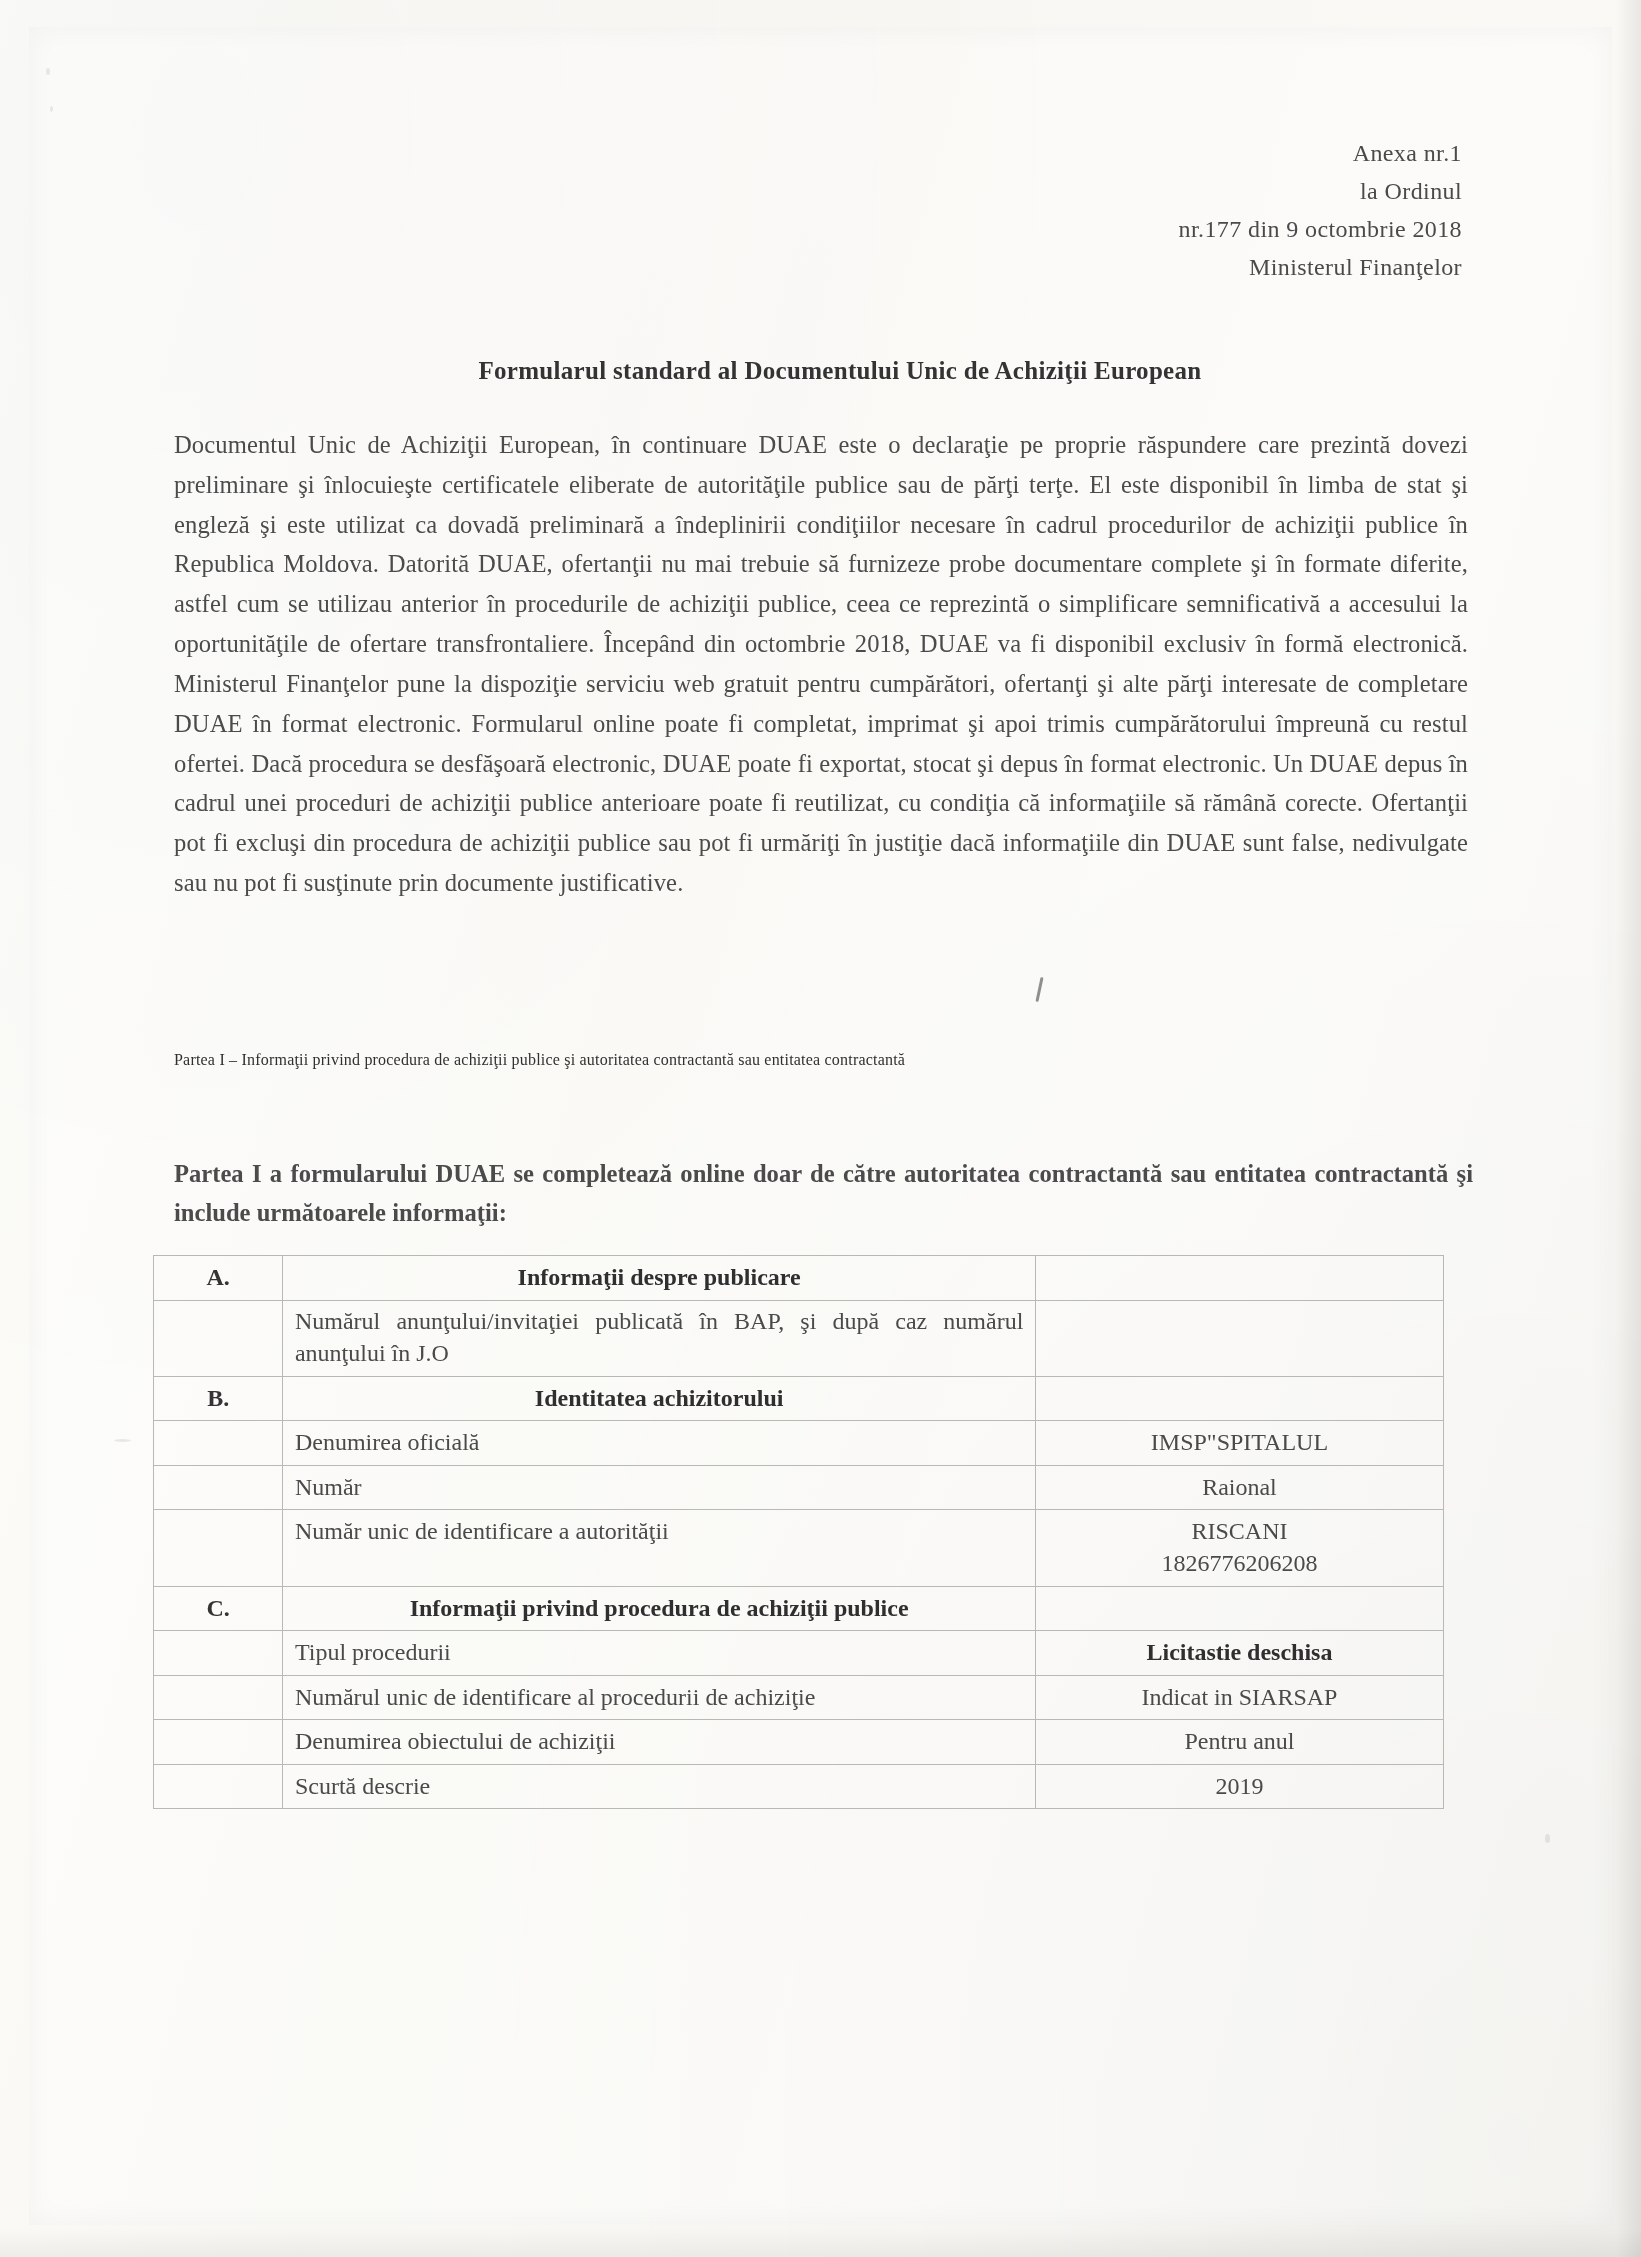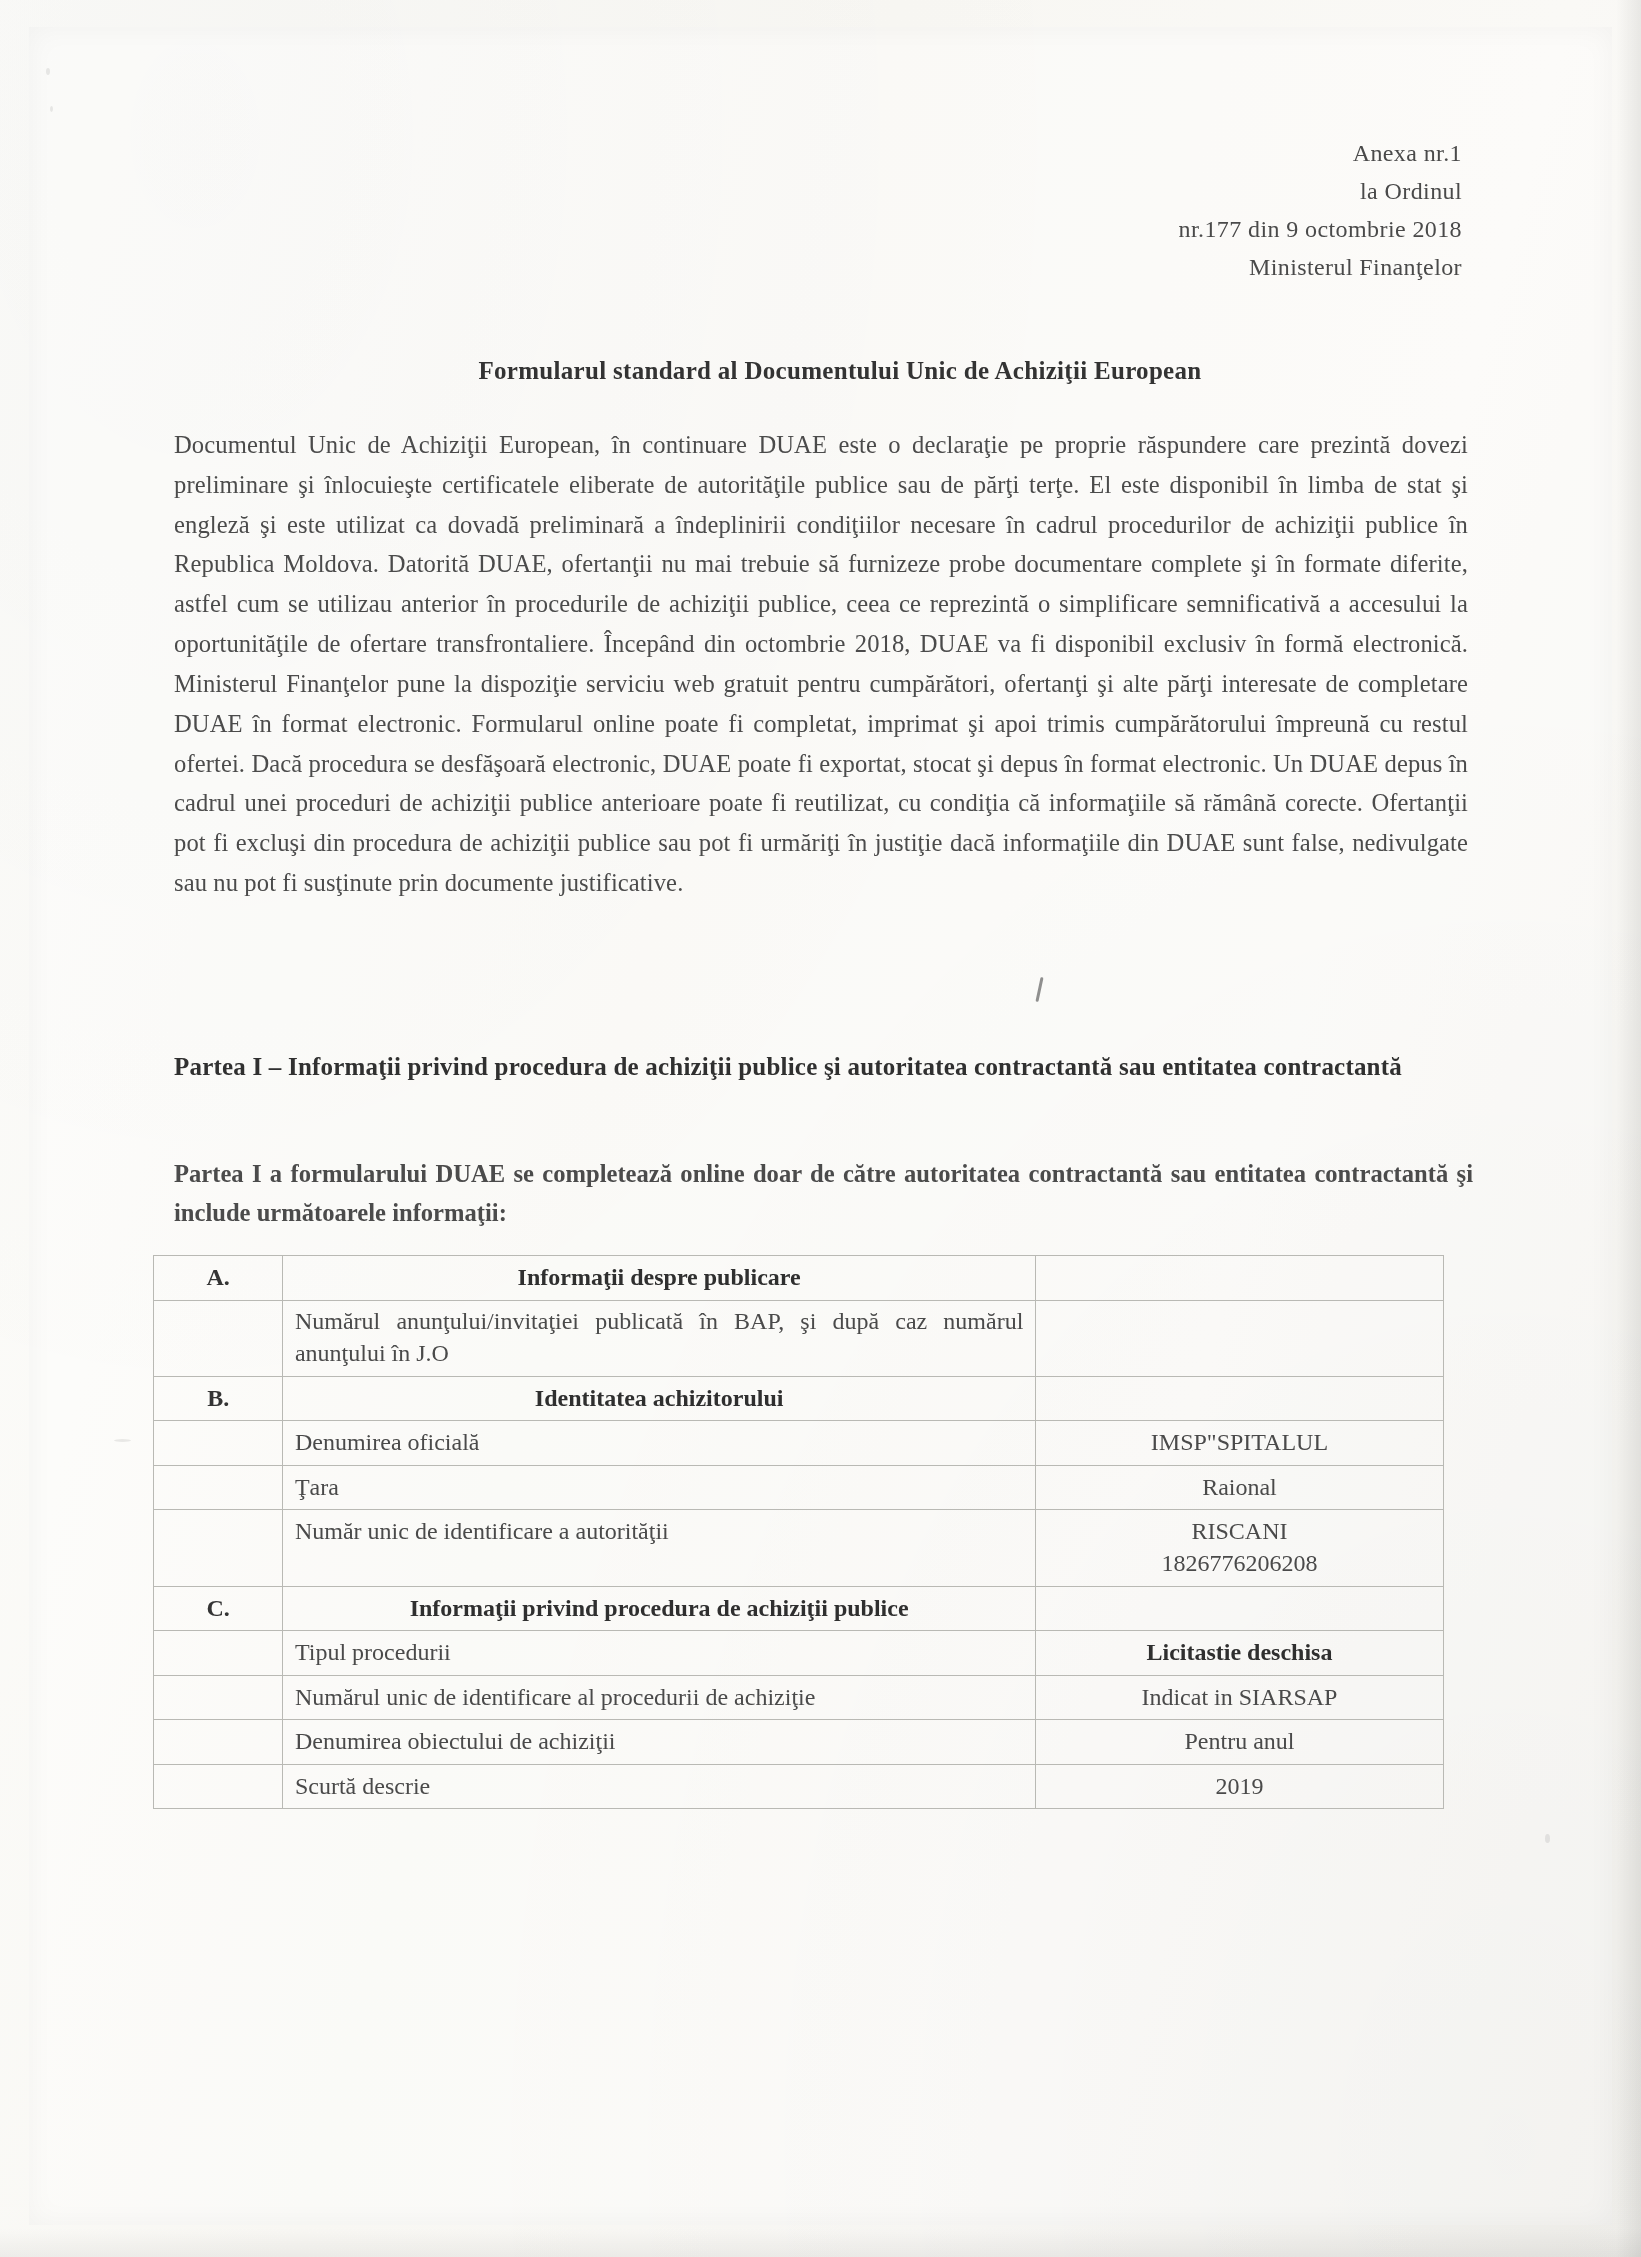--- a/index.html
+++ b/index.html
@@ -90,8 +90,8 @@
     top: 1048px;
     left: 174px;
     width: 1299px;
-    font-size: 25px;
-    font-weight: bold;
+    font-size: 16px;
+    font-weight: normal;
     color: #303030;
     line-height: 1.5;
     text-align: justify;

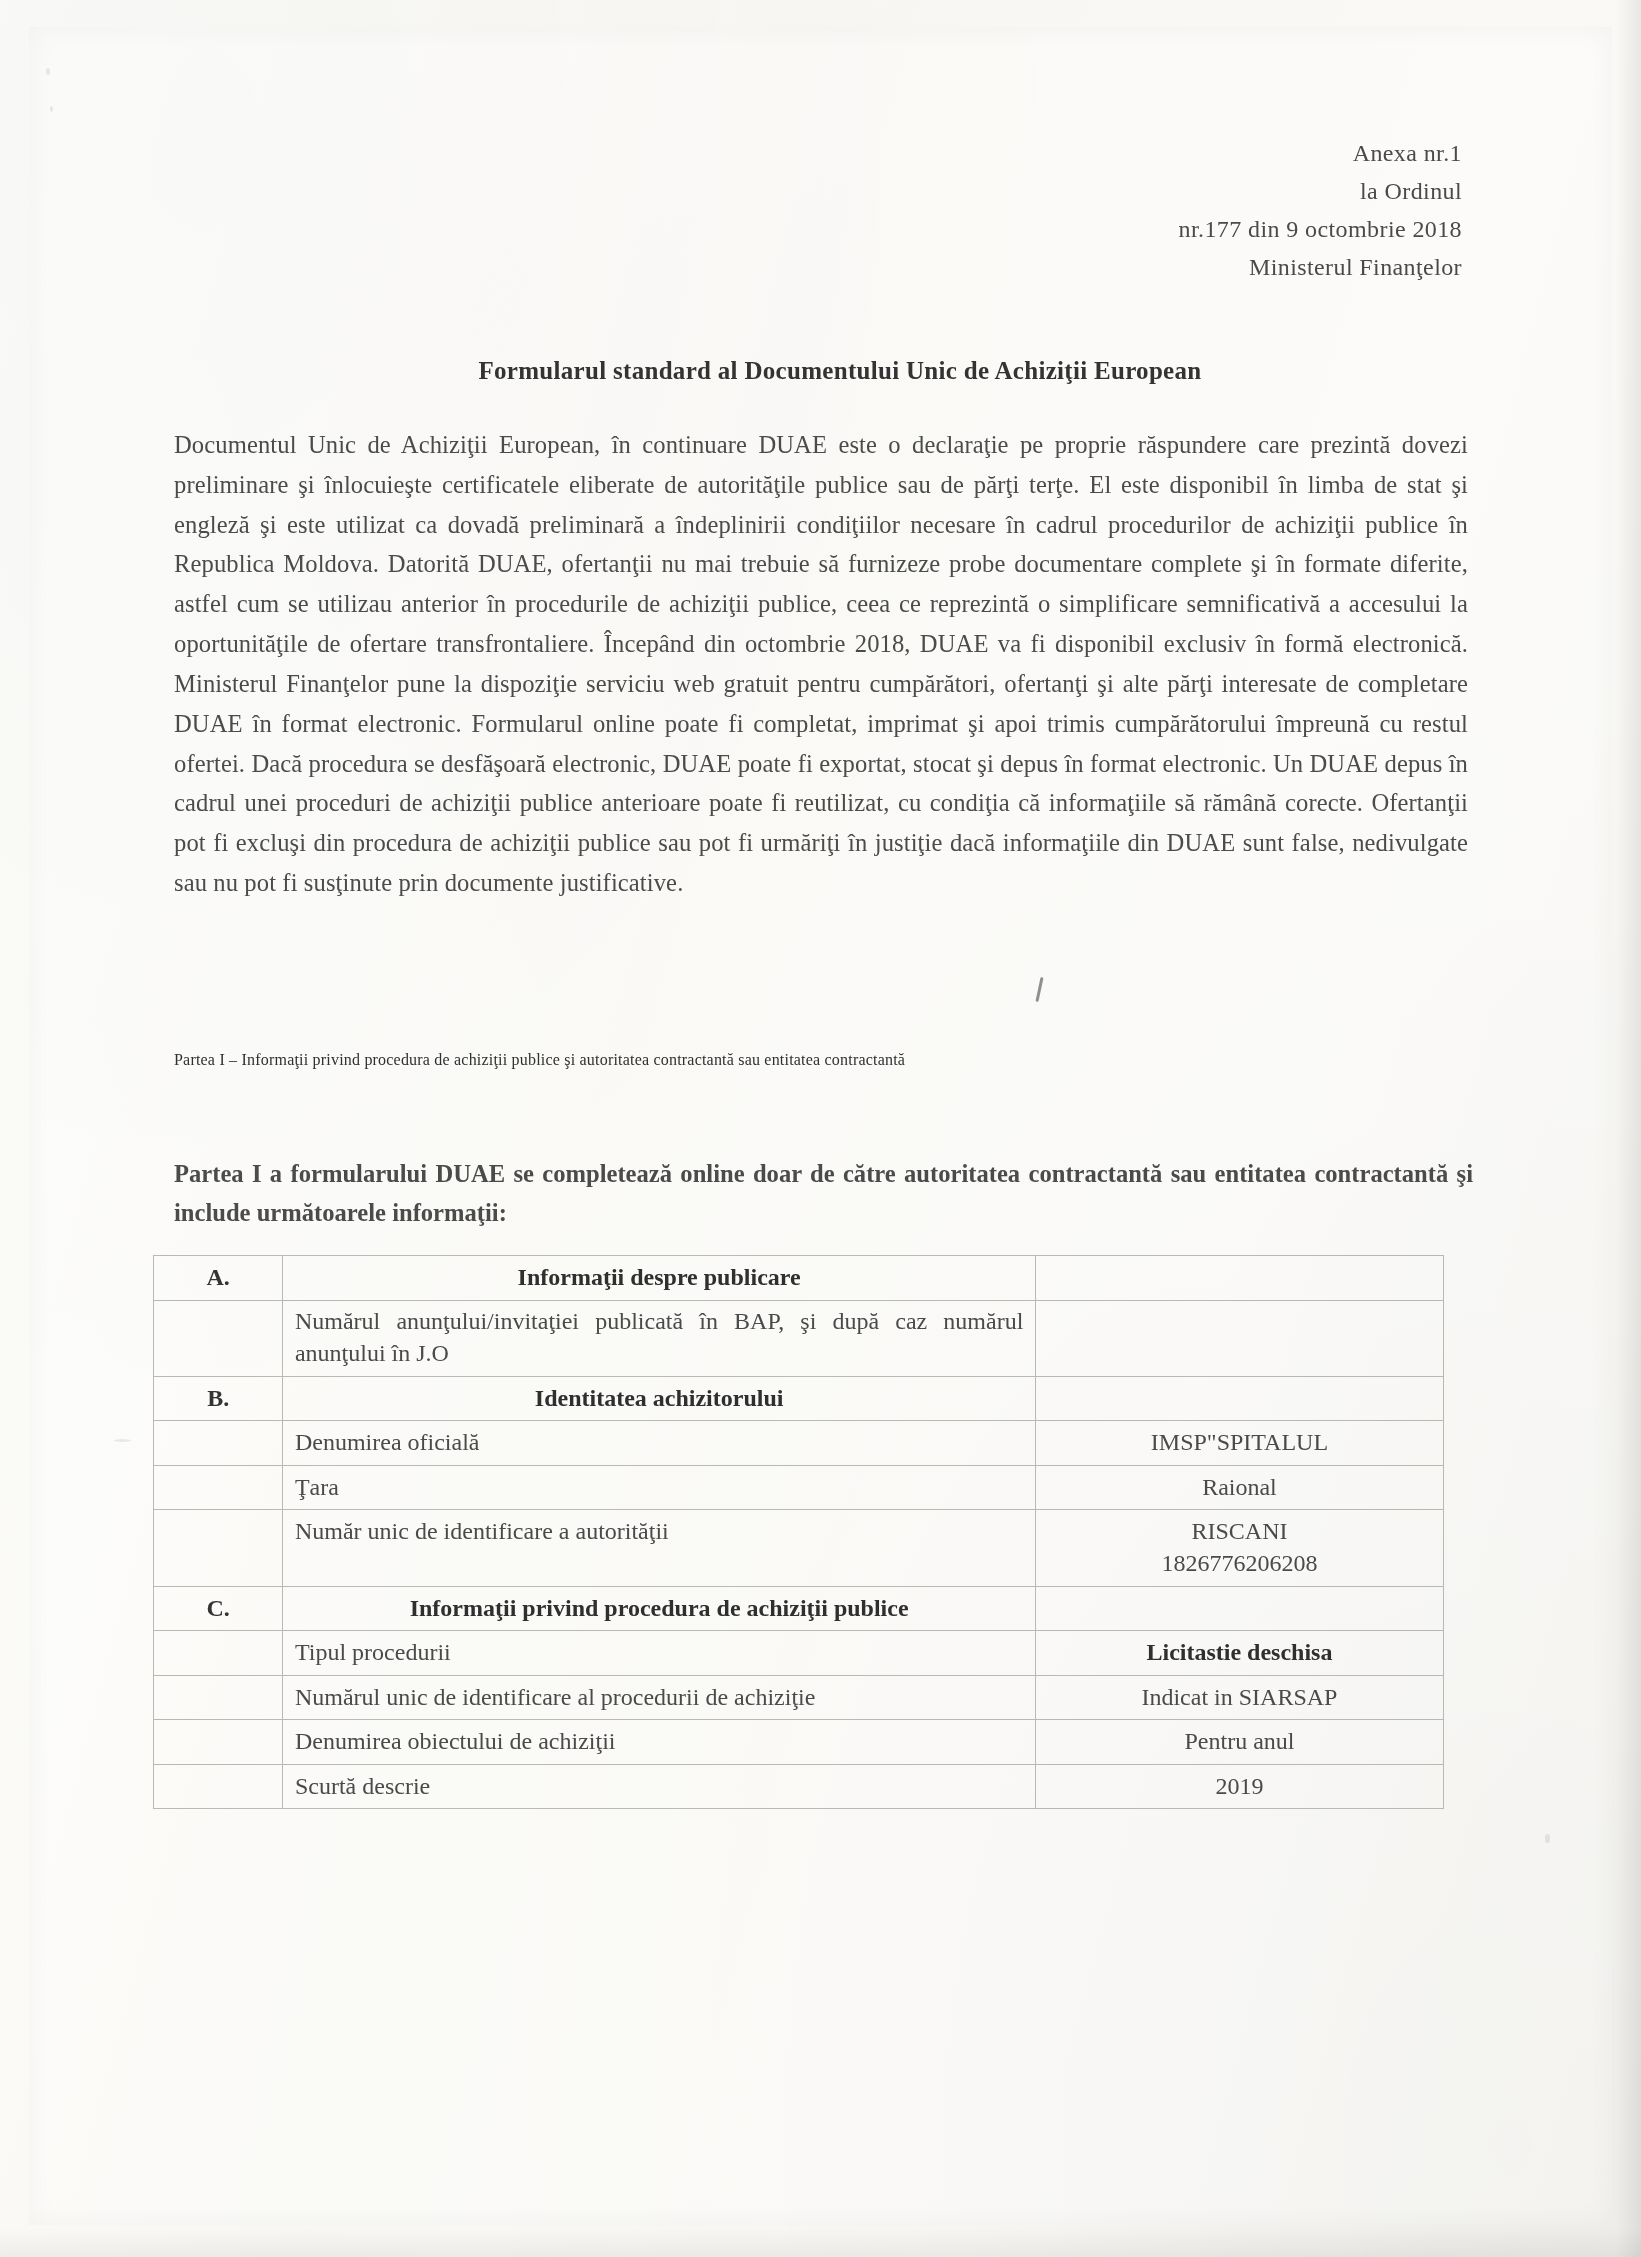--- a/index.html
+++ b/index.html
@@ -220,7 +220,7 @@
 
         <tr>
           <td class="col-letter"></td>
-          <td class="col-label">Ţara</td>
+          <td class="col-label">Număr</td>
           <td class="col-value">Raional</td>
         </tr>
 

